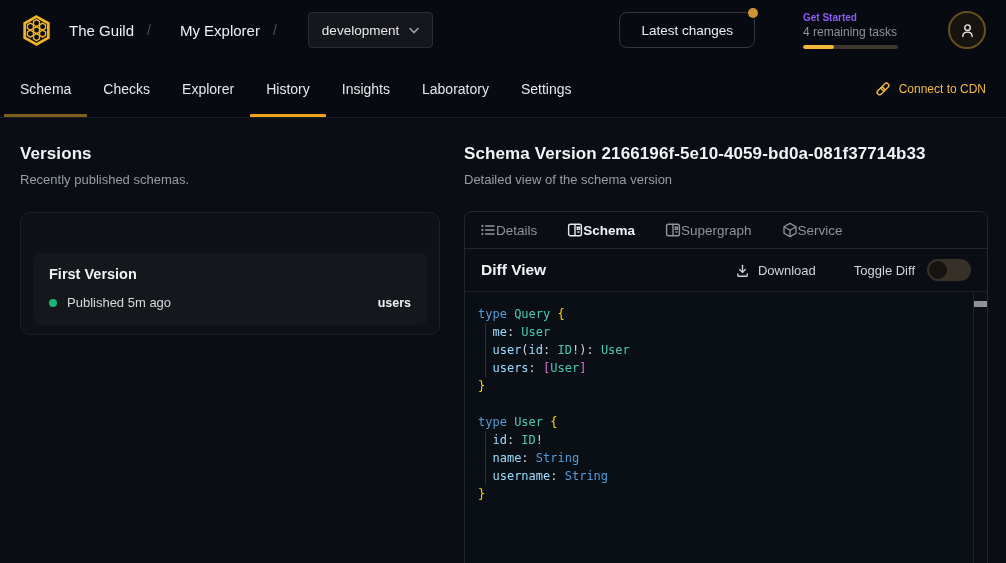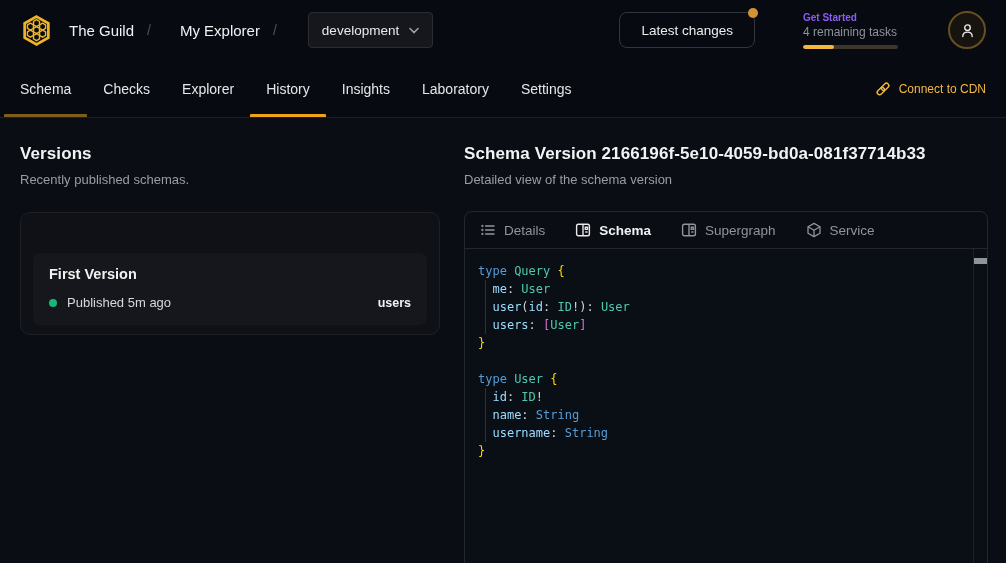--- a/index.html
+++ b/index.html
@@ -84,7 +84,7 @@
     height:400px; display:flex; flex-direction:column; overflow:hidden;
   }
   .dtabs { height:37px; display:flex; align-items:center; border-bottom:1px solid #23262e; padding:0 15px; gap:30px; flex:none; }
-  .dtab { display:flex; align-items:center; gap:8px; font-size:13.5px; color:#8f959c; cursor:pointer; }
+  .dtab { display:flex; align-items:center; gap:0; font-size:13.5px; color:#8f959c; cursor:pointer; }
   .dtab svg { stroke:#8f959c; }
   .dtab.active { color:#f0f1f2; font-weight:600; }
   .dtab.active svg { stroke:#e8e9ea; }

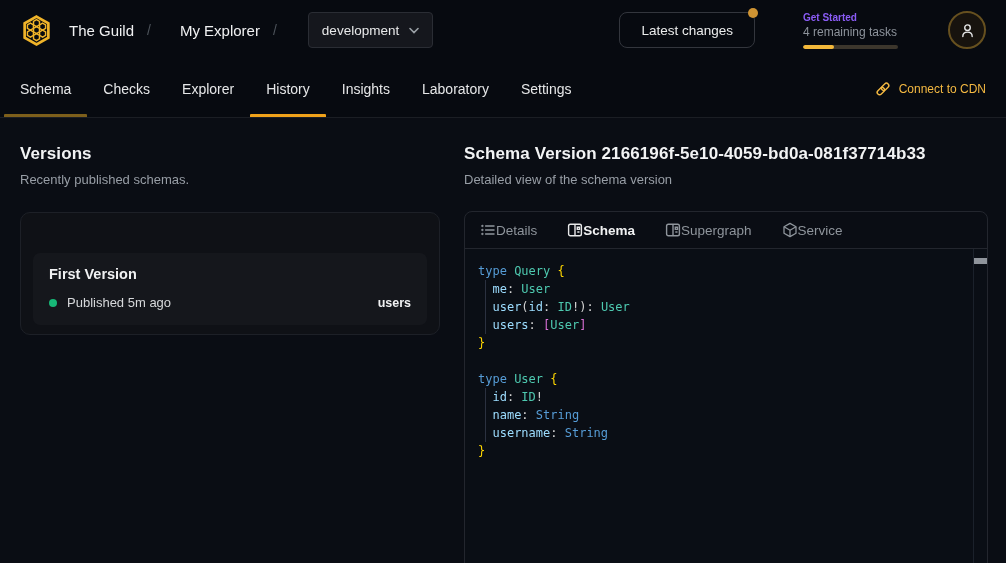--- a/index.html
+++ b/index.html
@@ -279,6 +279,23 @@
           </div>
         </div>
 
+      <div class="diff-head">
+        <span class="diff-title">Diff View</span>
+        <span class="dl-btn">
+          <span>
+            <svg width="15" height="15" viewBox="0 0 16 16" fill="none" stroke="#d2d5d8" stroke-width="1.4" stroke-linecap="round" stroke-linejoin="round">
+              <path d="M8 2.5 v7"></path>
+                <path d="M5 7 l3 3 3-3"></path>
+                <path d="M3 11.5 v1.8 a0.8 0.8 0 0 0 0.8 0.8 h8.4 a0.8 0.8 0 0 0 0.8-0.8 v-1.8"></path>
+            </svg>
+          </span>
+          <span>Download</span>
+        </span>
+        <span class="toggle-label">Toggle Diff</span>
+        <span class="toggle" id="diff-toggle">
+          <span class="knob"></span>
+        </span>
+      </div>
 
       <div class="code-wrap">
         <div class="code" id="code-block"><div class="cl"><span class="kw">type </span><span class="typ">Query </span><span class="brc">{</span></div><div class="cl g"><span>  </span><span class="fld">me</span><span class="pun">: </span><span class="typ">User</span></div><div class="cl g"><span>  </span><span class="fld">user</span><span class="pun">(</span><span class="fld">id</span><span class="pun">: </span><span class="typ">ID</span><span class="pun">!</span><span class="pun">)</span><span class="pun">: </span><span class="typ">User</span></div><div class="cl g"><span>  </span><span class="fld">users</span><span class="pun">: </span><span class="sqb">[</span><span class="typ">User</span><span class="sqb">]</span></div><div class="cl"><span class="brc">}</span></div><div class="cl"><span></span></div><div class="cl"><span class="kw">type </span><span class="typ">User </span><span class="brc">{</span></div><div class="cl g"><span>  </span><span class="fld">id</span><span class="pun">: </span><span class="typ">ID</span><span class="pun">!</span></div><div class="cl g"><span>  </span><span class="fld">name</span><span class="pun">: </span><span class="kw">String</span></div><div class="cl g"><span>  </span><span class="fld">username</span><span class="pun">: </span><span class="kw">String</span></div><div class="cl"><span class="brc">}</span></div></div>

